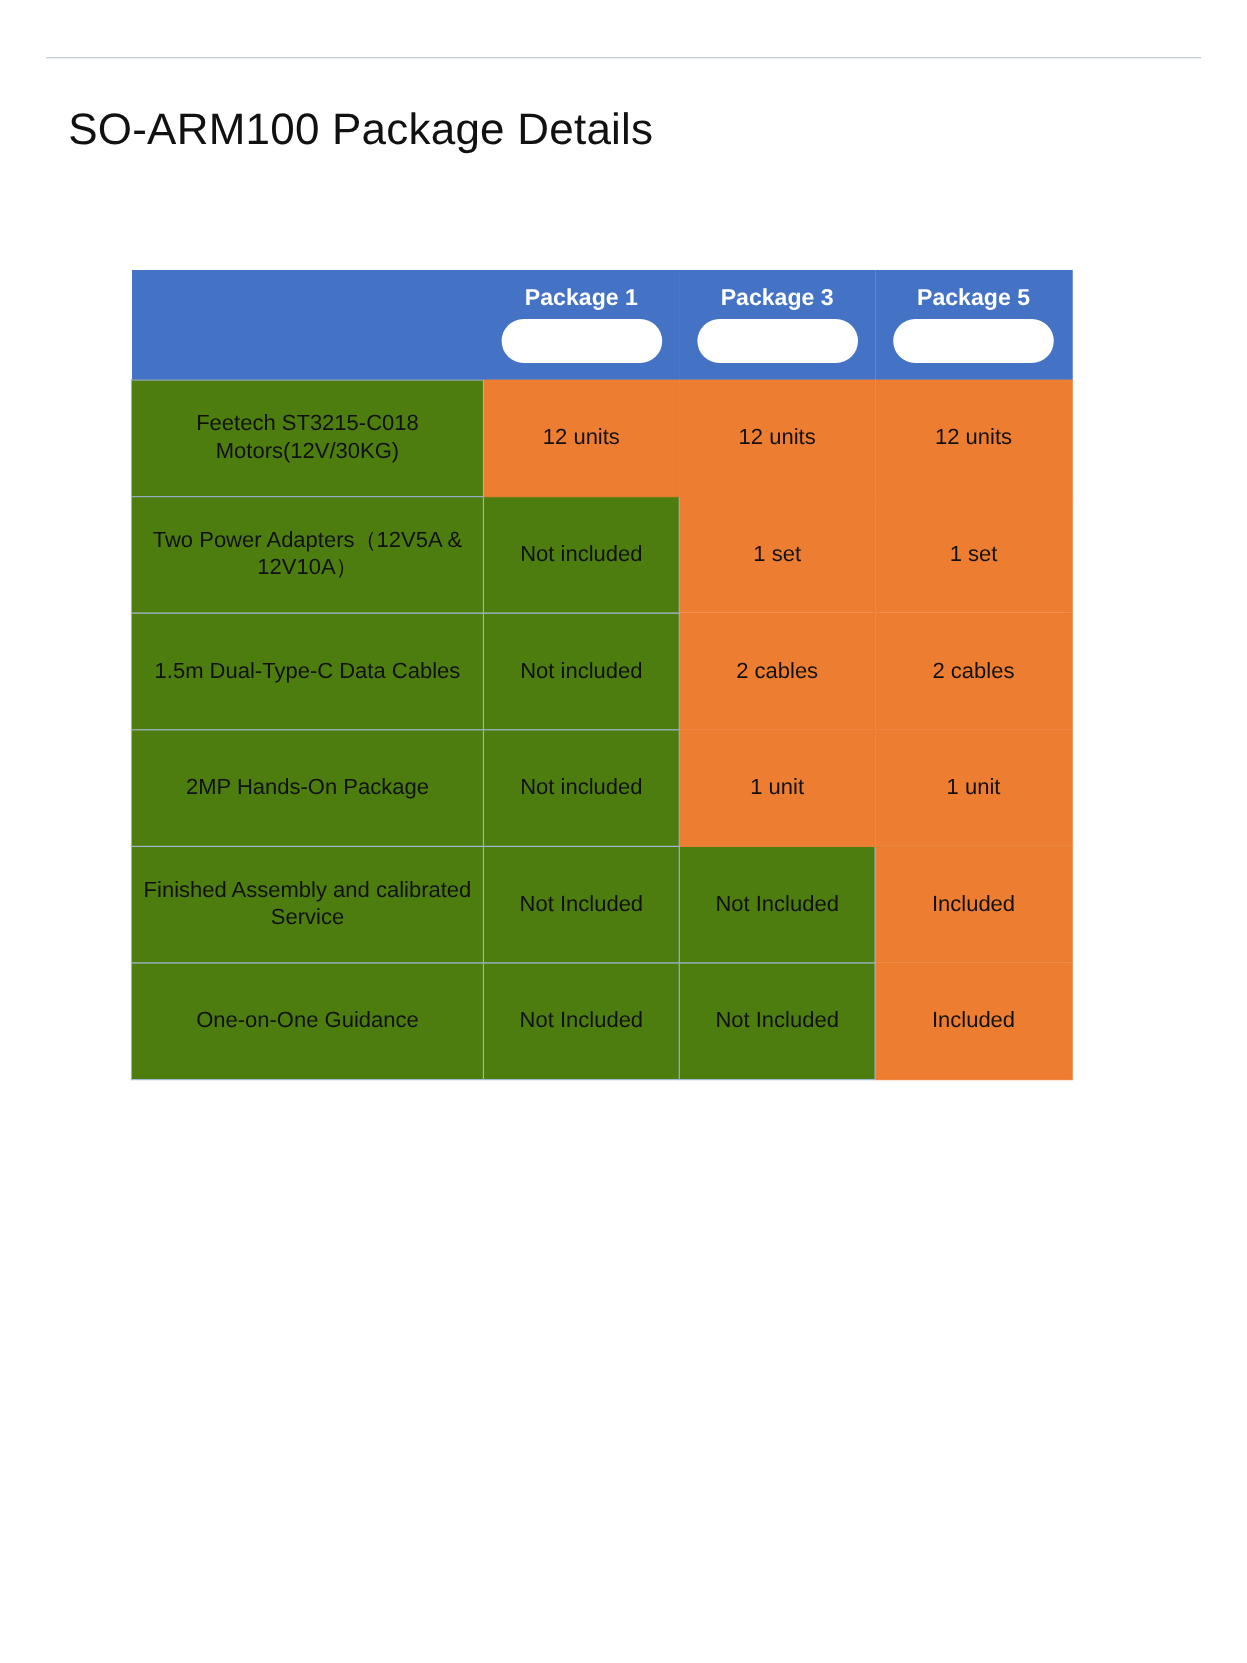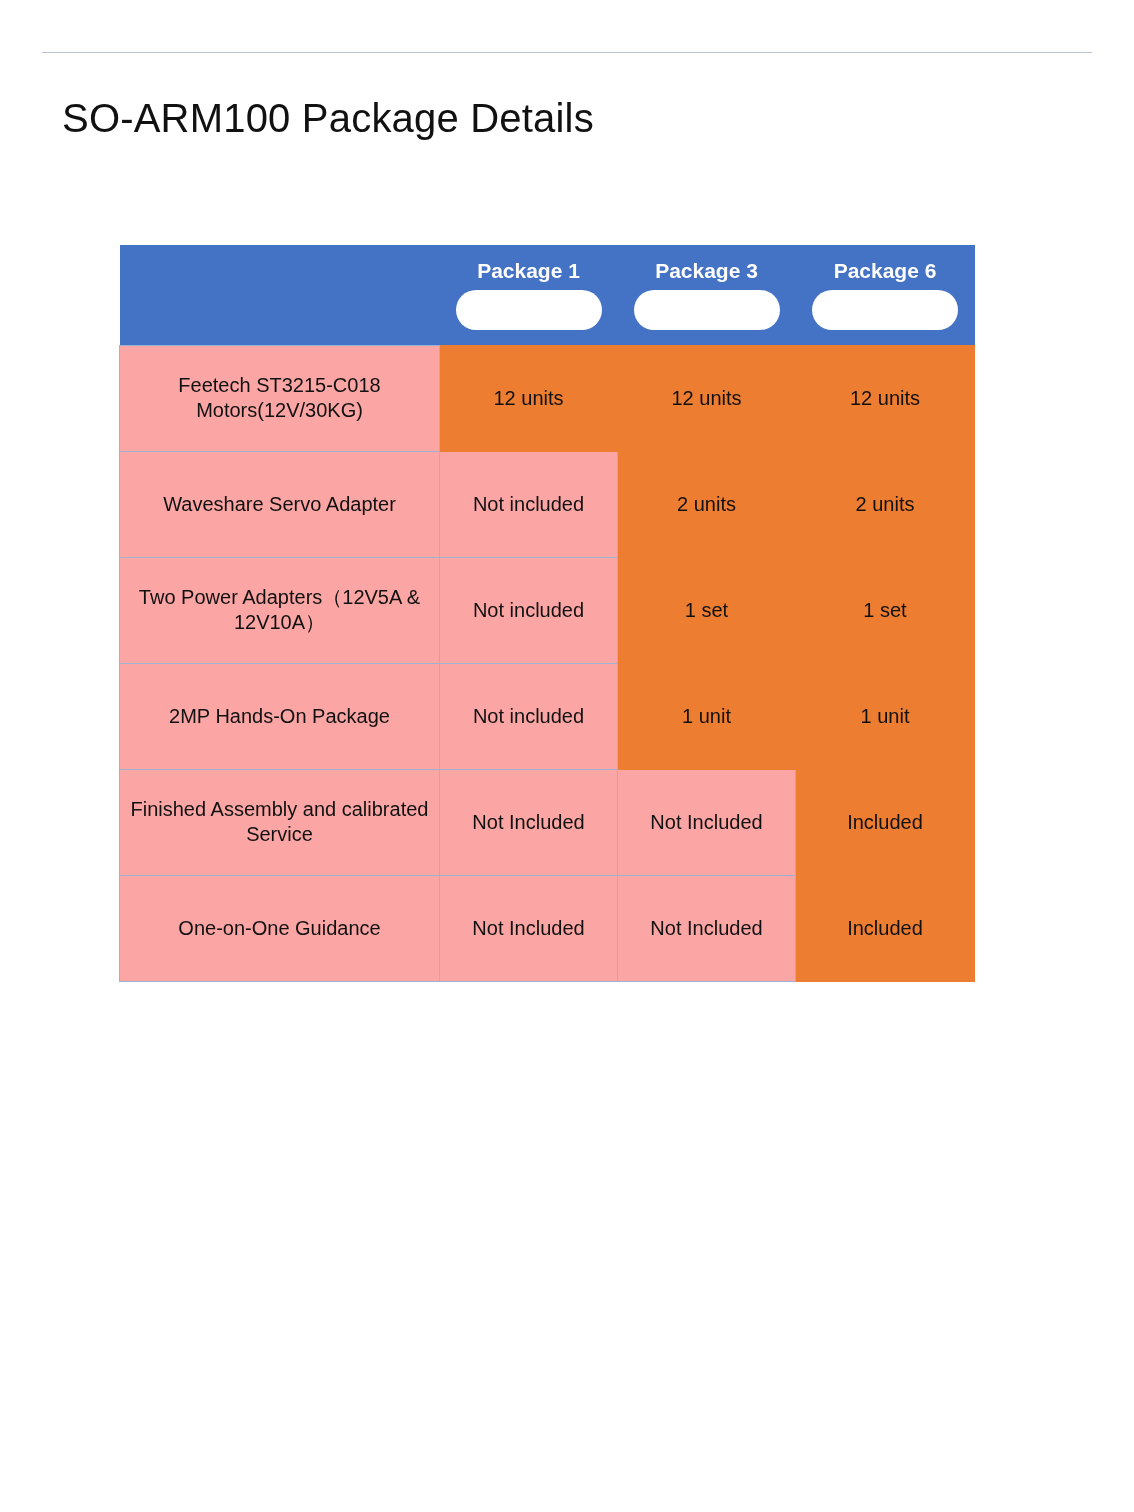--- a/index.html
+++ b/index.html
@@ -136,7 +136,7 @@
             <span class="head-blank"></span>
           </th>
           <th>
-            <span class="head-label">Package 6</span>
+            <span class="head-label">Package 5</span>
             <span class="head-blank"></span>
           </th>
         </tr>

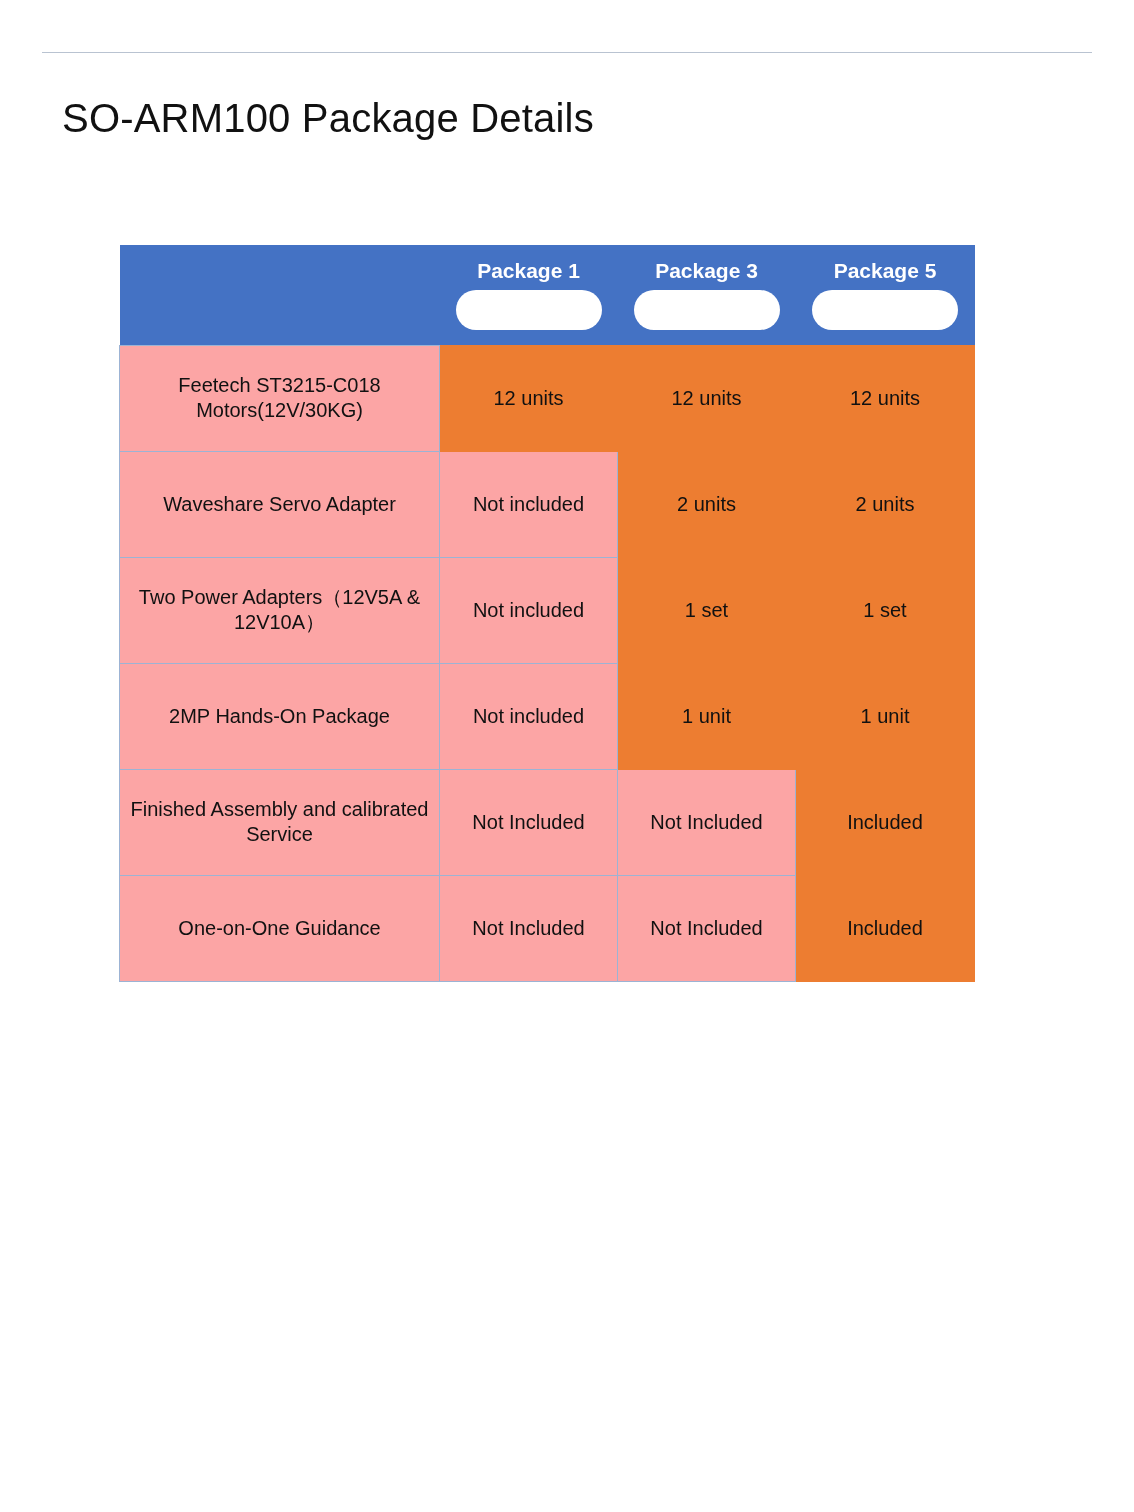--- a/index.html
+++ b/index.html
@@ -92,7 +92,7 @@
     vertical-align: middle;
     padding: 10px 8px;
     line-height: 1.25;
-    background: #fca5a5;
+    background: #4d7c0f;
     color: #111111;
   }
   tbody td.label {

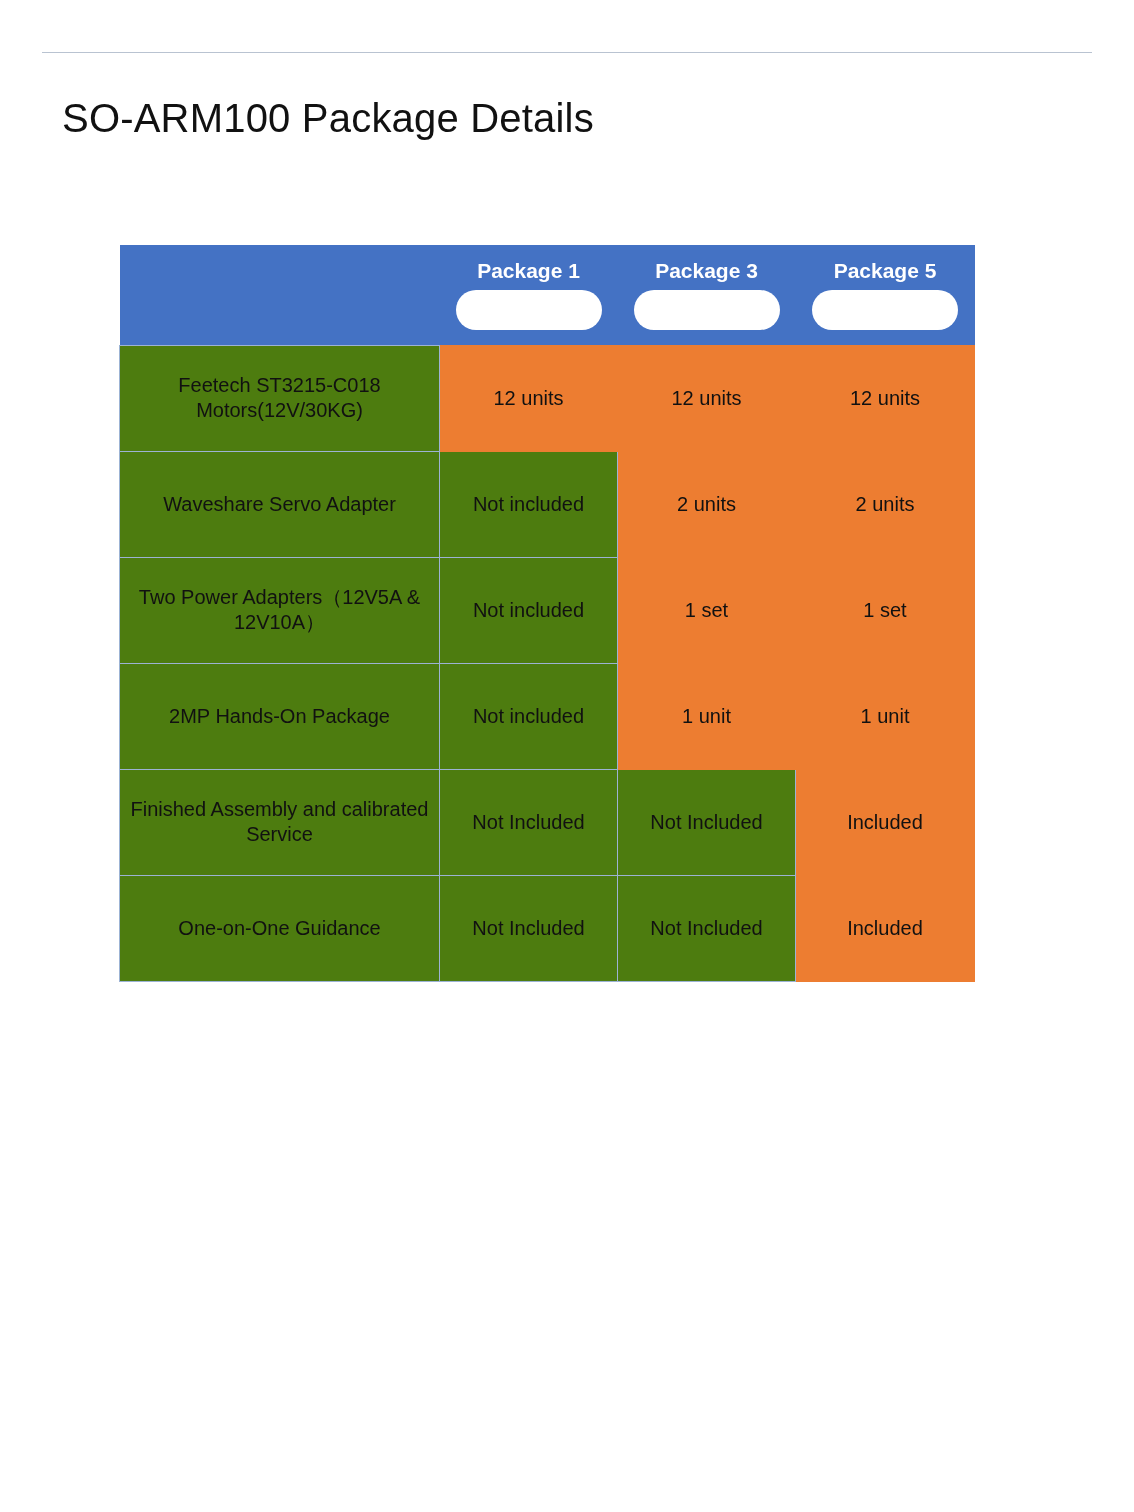--- a/index.html
+++ b/index.html
@@ -149,12 +149,6 @@
           <td class="orange">12 units</td>
         </tr>
         <tr>
-          <td class="label">Waveshare Servo Adapter</td>
-          <td>Not included</td>
-          <td class="orange">2 units</td>
-          <td class="orange">2 units</td>
-        </tr>
-        <tr>
           <td class="label">Two Power Adapters（12V5A &amp; 12V10A）</td>
           <td>Not included</td>
           <td class="orange">1 set</td>

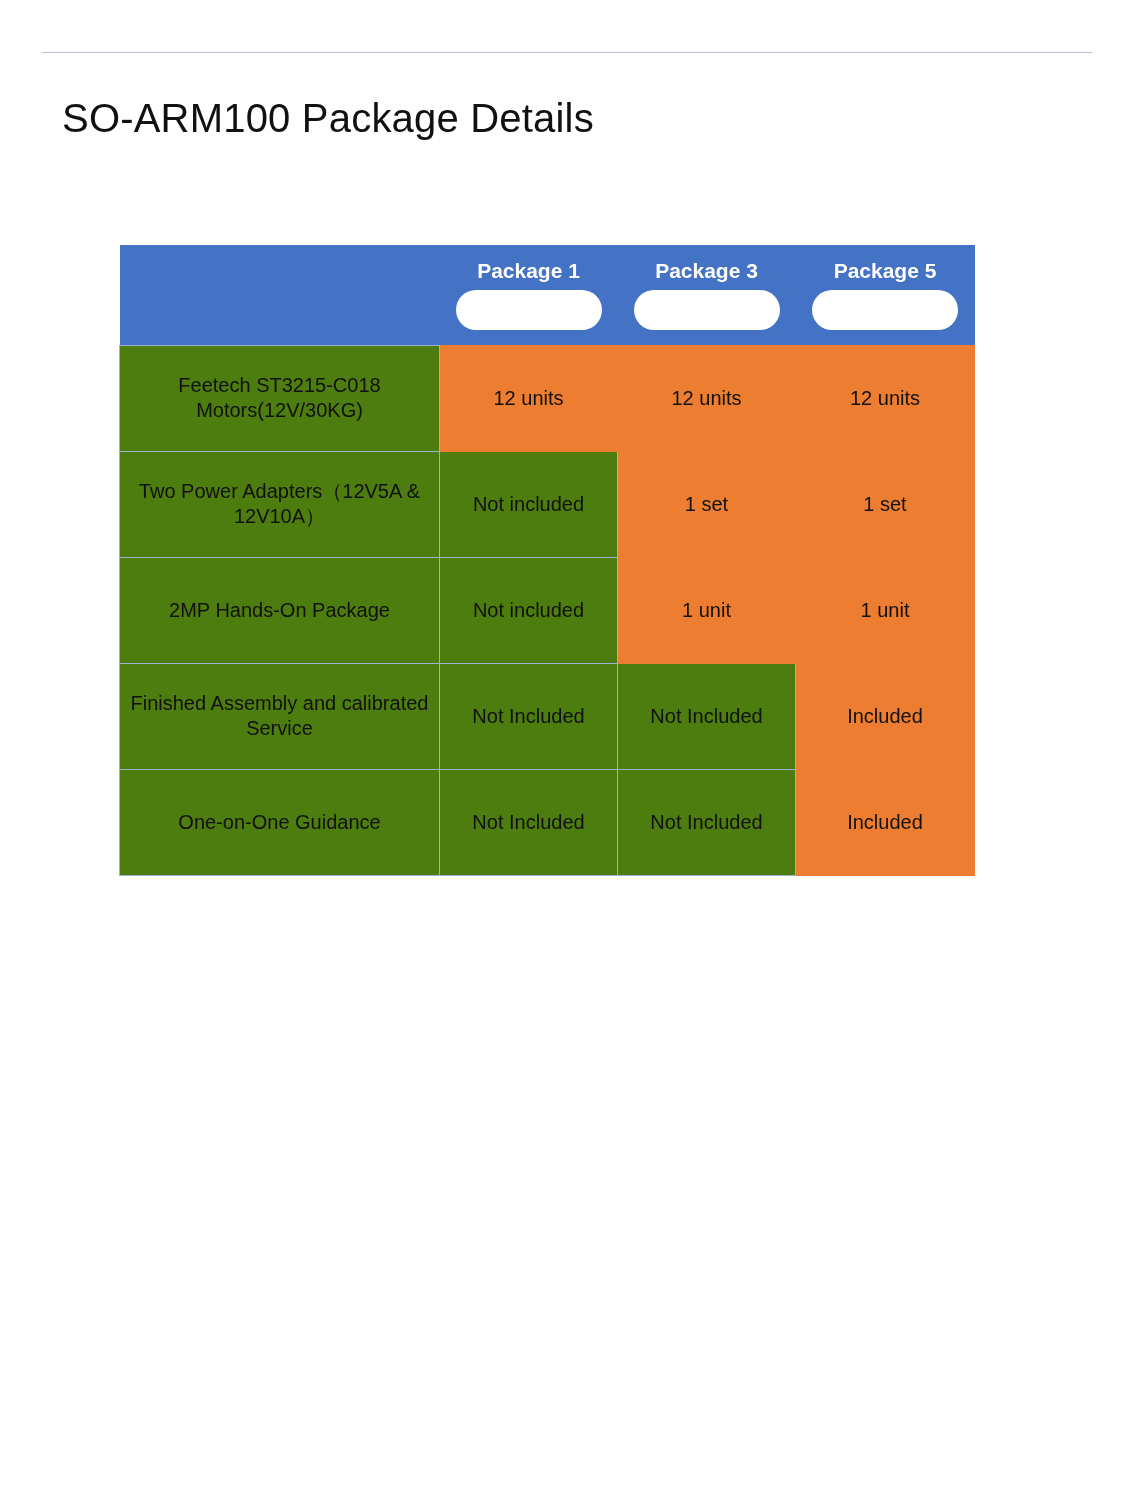--- a/index.html
+++ b/index.html
@@ -155,6 +155,12 @@
           <td class="orange">1 set</td>
         </tr>
         <tr>
+          <td class="label">1.5m Dual-Type-C Data Cables</td>
+          <td>Not included</td>
+          <td class="orange">2 cables</td>
+          <td class="orange">2 cables</td>
+        </tr>
+        <tr>
           <td class="label">2MP Hands-On Package</td>
           <td>Not included</td>
           <td class="orange">1 unit</td>

